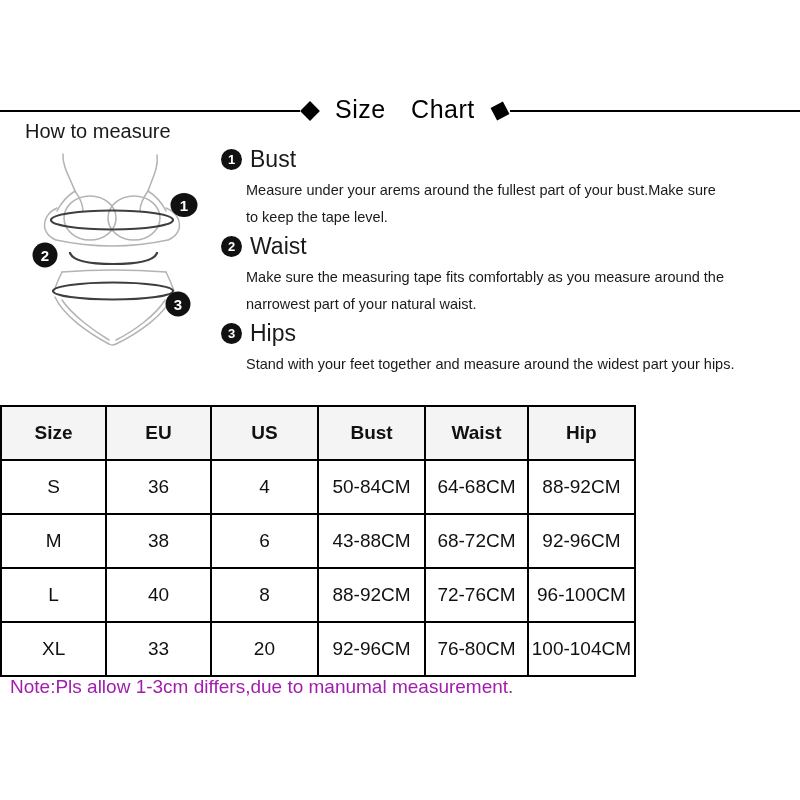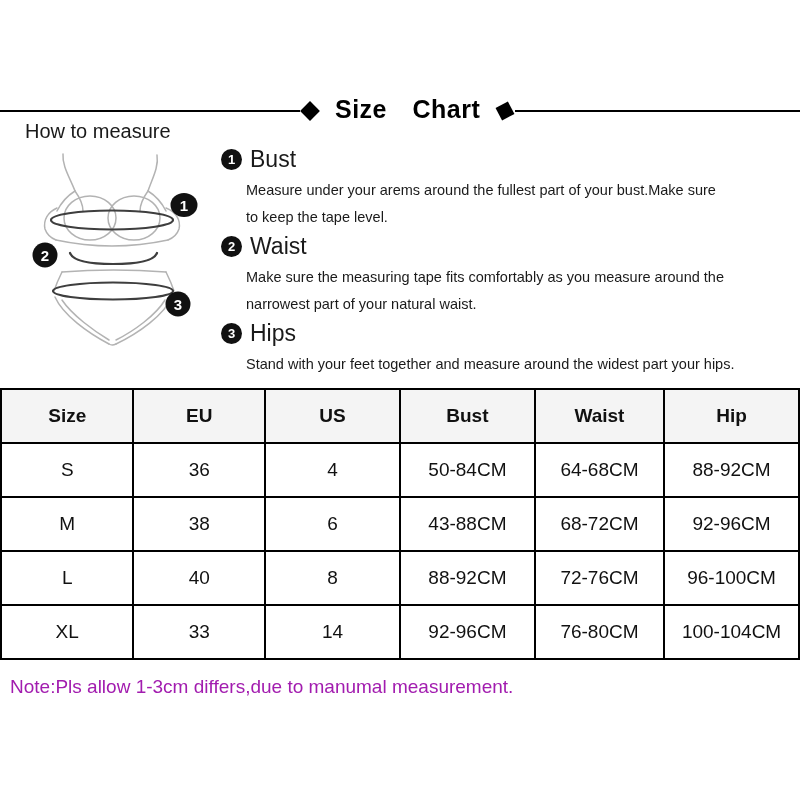--- a/index.html
+++ b/index.html
@@ -16,7 +16,7 @@
   
   .title-row {
     position: absolute; top: 97px; left: 0; width: 800px; height: 28px;
-    display: flex; align-items: center; font-weight: bold;
+    display: flex; align-items: center;
   }
   .title-line { height: 2px; background: #000; }
   .title-line.left  { width: 300px; }

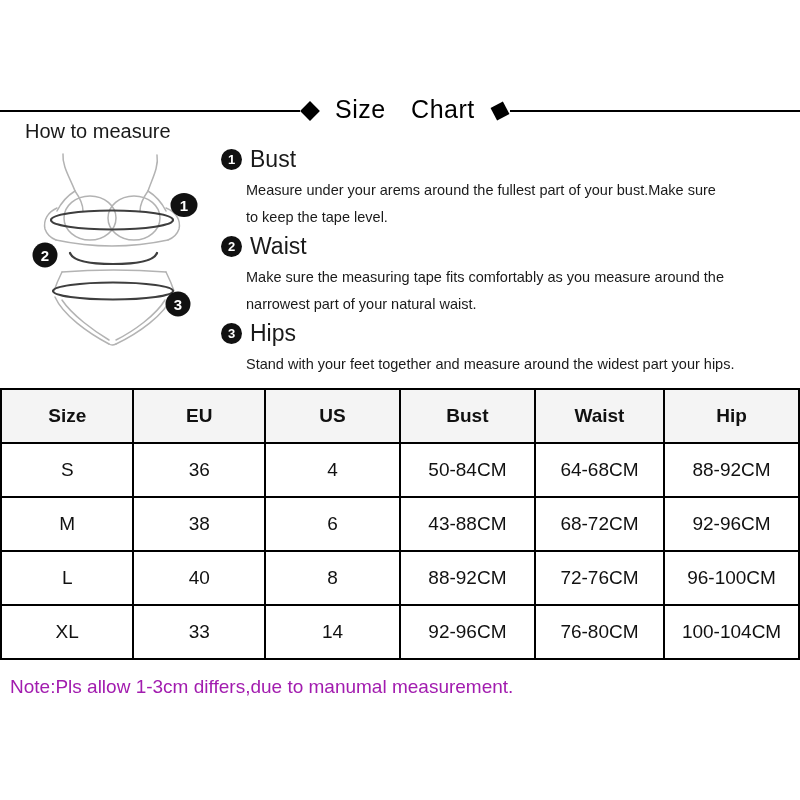--- a/index.html
+++ b/index.html
@@ -62,7 +62,7 @@
 
   
   .size-table {
-    position: absolute; top: 388px; left: 0; width: 800px;
+    position: absolute; top: 405px; left: 0; width: 636px;
     border-collapse: collapse; table-layout: fixed;
   }
   .size-table th, .size-table td {

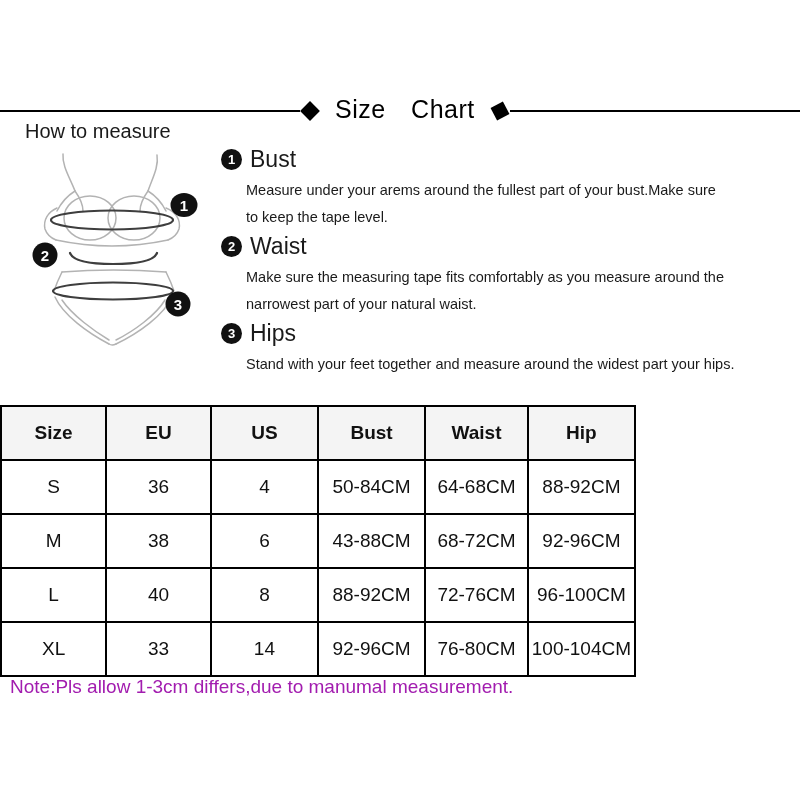--- a/index.html
+++ b/index.html
@@ -229,7 +229,7 @@
     <tr>
       <td>XL</td>
       <td>33</td>
-      <td>14</td>
+      <td>20</td>
       <td>92-96CM</td>
       <td>76-80CM</td>
       <td>100-104CM</td>

